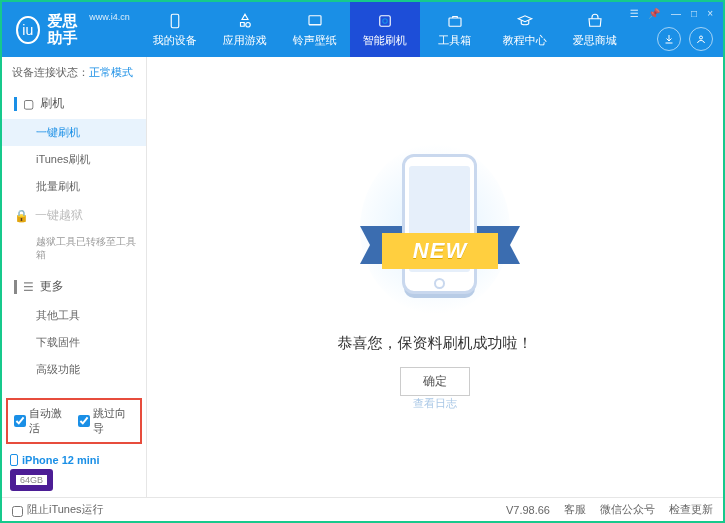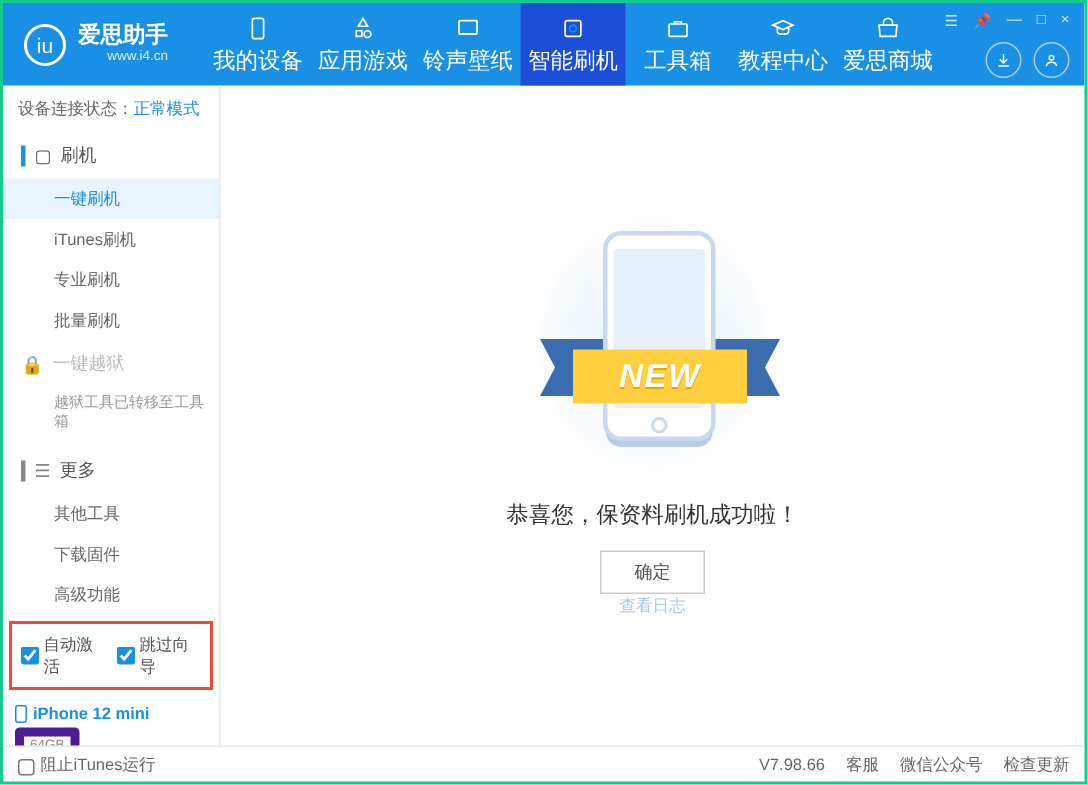--- a/index.html
+++ b/index.html
@@ -7,7 +7,7 @@
 .titlebar { height: 55px; background: #1a8fe6; display: flex; align-items: center; color: #fff; }
 .brand { display: flex; align-items: center; padding: 0 10px 0 14px; gap: 8px; min-width: 135px; }
 .brand-logo { width: 28px; height: 28px; border: 2px solid #fff; border-radius: 50%; display: flex; align-items: center; justify-content: center; font-weight: normal; font-size: 14px; }
-.brand-text { display: flex; flex-direction: column; line-height: 1.1; align-items: flex-end; }
+.brand-text { display: flex; flex-direction: row; line-height: 1.1; }
 .brand-title { font-size: 15px; font-weight: bold; }
 .brand-url { font-size: 9px; opacity: 0.85; }
 .nav { display: flex; flex: 1; height: 100%; }

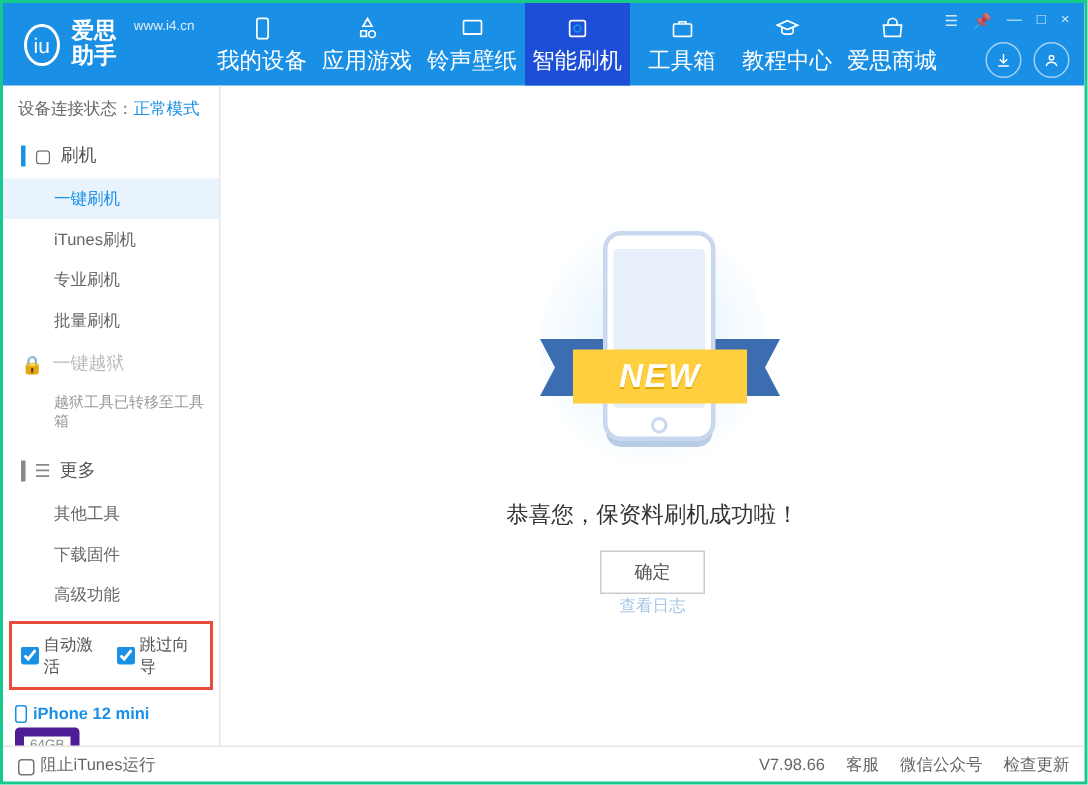--- a/index.html
+++ b/index.html
@@ -11,7 +11,7 @@
 .brand-title { font-size: 15px; font-weight: bold; }
 .brand-url { font-size: 9px; opacity: 0.85; }
 .nav { display: flex; flex: 1; height: 100%; }
-.nav-item { display: flex; flex-direction: column; align-items: center; justify-content: center; width: 70px; height: 100%; cursor: pointer; font-size: 15px; gap: 2px; }
+.nav-item { display: flex; flex-direction: column; align-items: center; justify-content: center; width: 70px; height: 100%; cursor: pointer; font-size: 11px; gap: 2px; }
 .nav-item.active { background: #1d4ed8; }
 .nav-icon { width: 20px; height: 20px; display: flex; align-items: center; justify-content: center; }
 .nav-icon svg { width: 18px; height: 18px; fill: none; stroke: #fff; stroke-width: 1.5; }

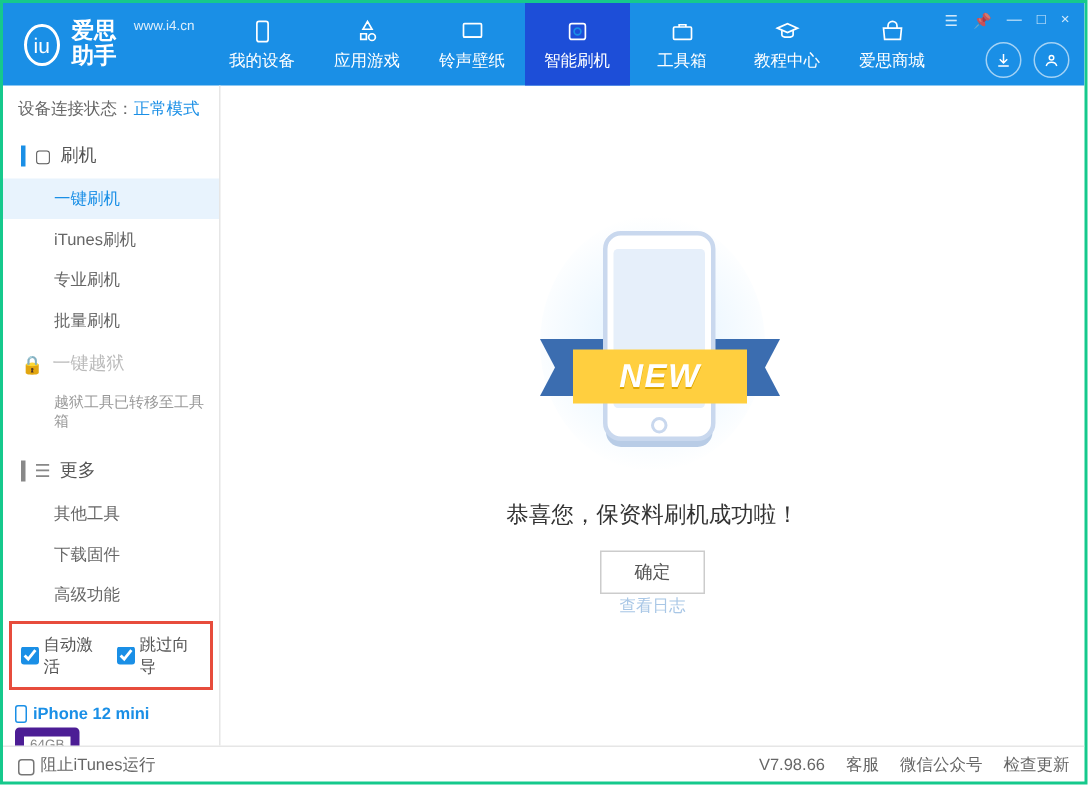--- a/index.html
+++ b/index.html
@@ -170,7 +170,6 @@
       </div>
     <div class="side-sub active">一键刷机</div>
     <div class="side-sub">iTunes刷机</div>
-    <div class="side-sub">专业刷机</div>
     <div class="side-sub">批量刷机</div>
     <div class="side-group">
         <span class="lock-ic">🔒</span>

